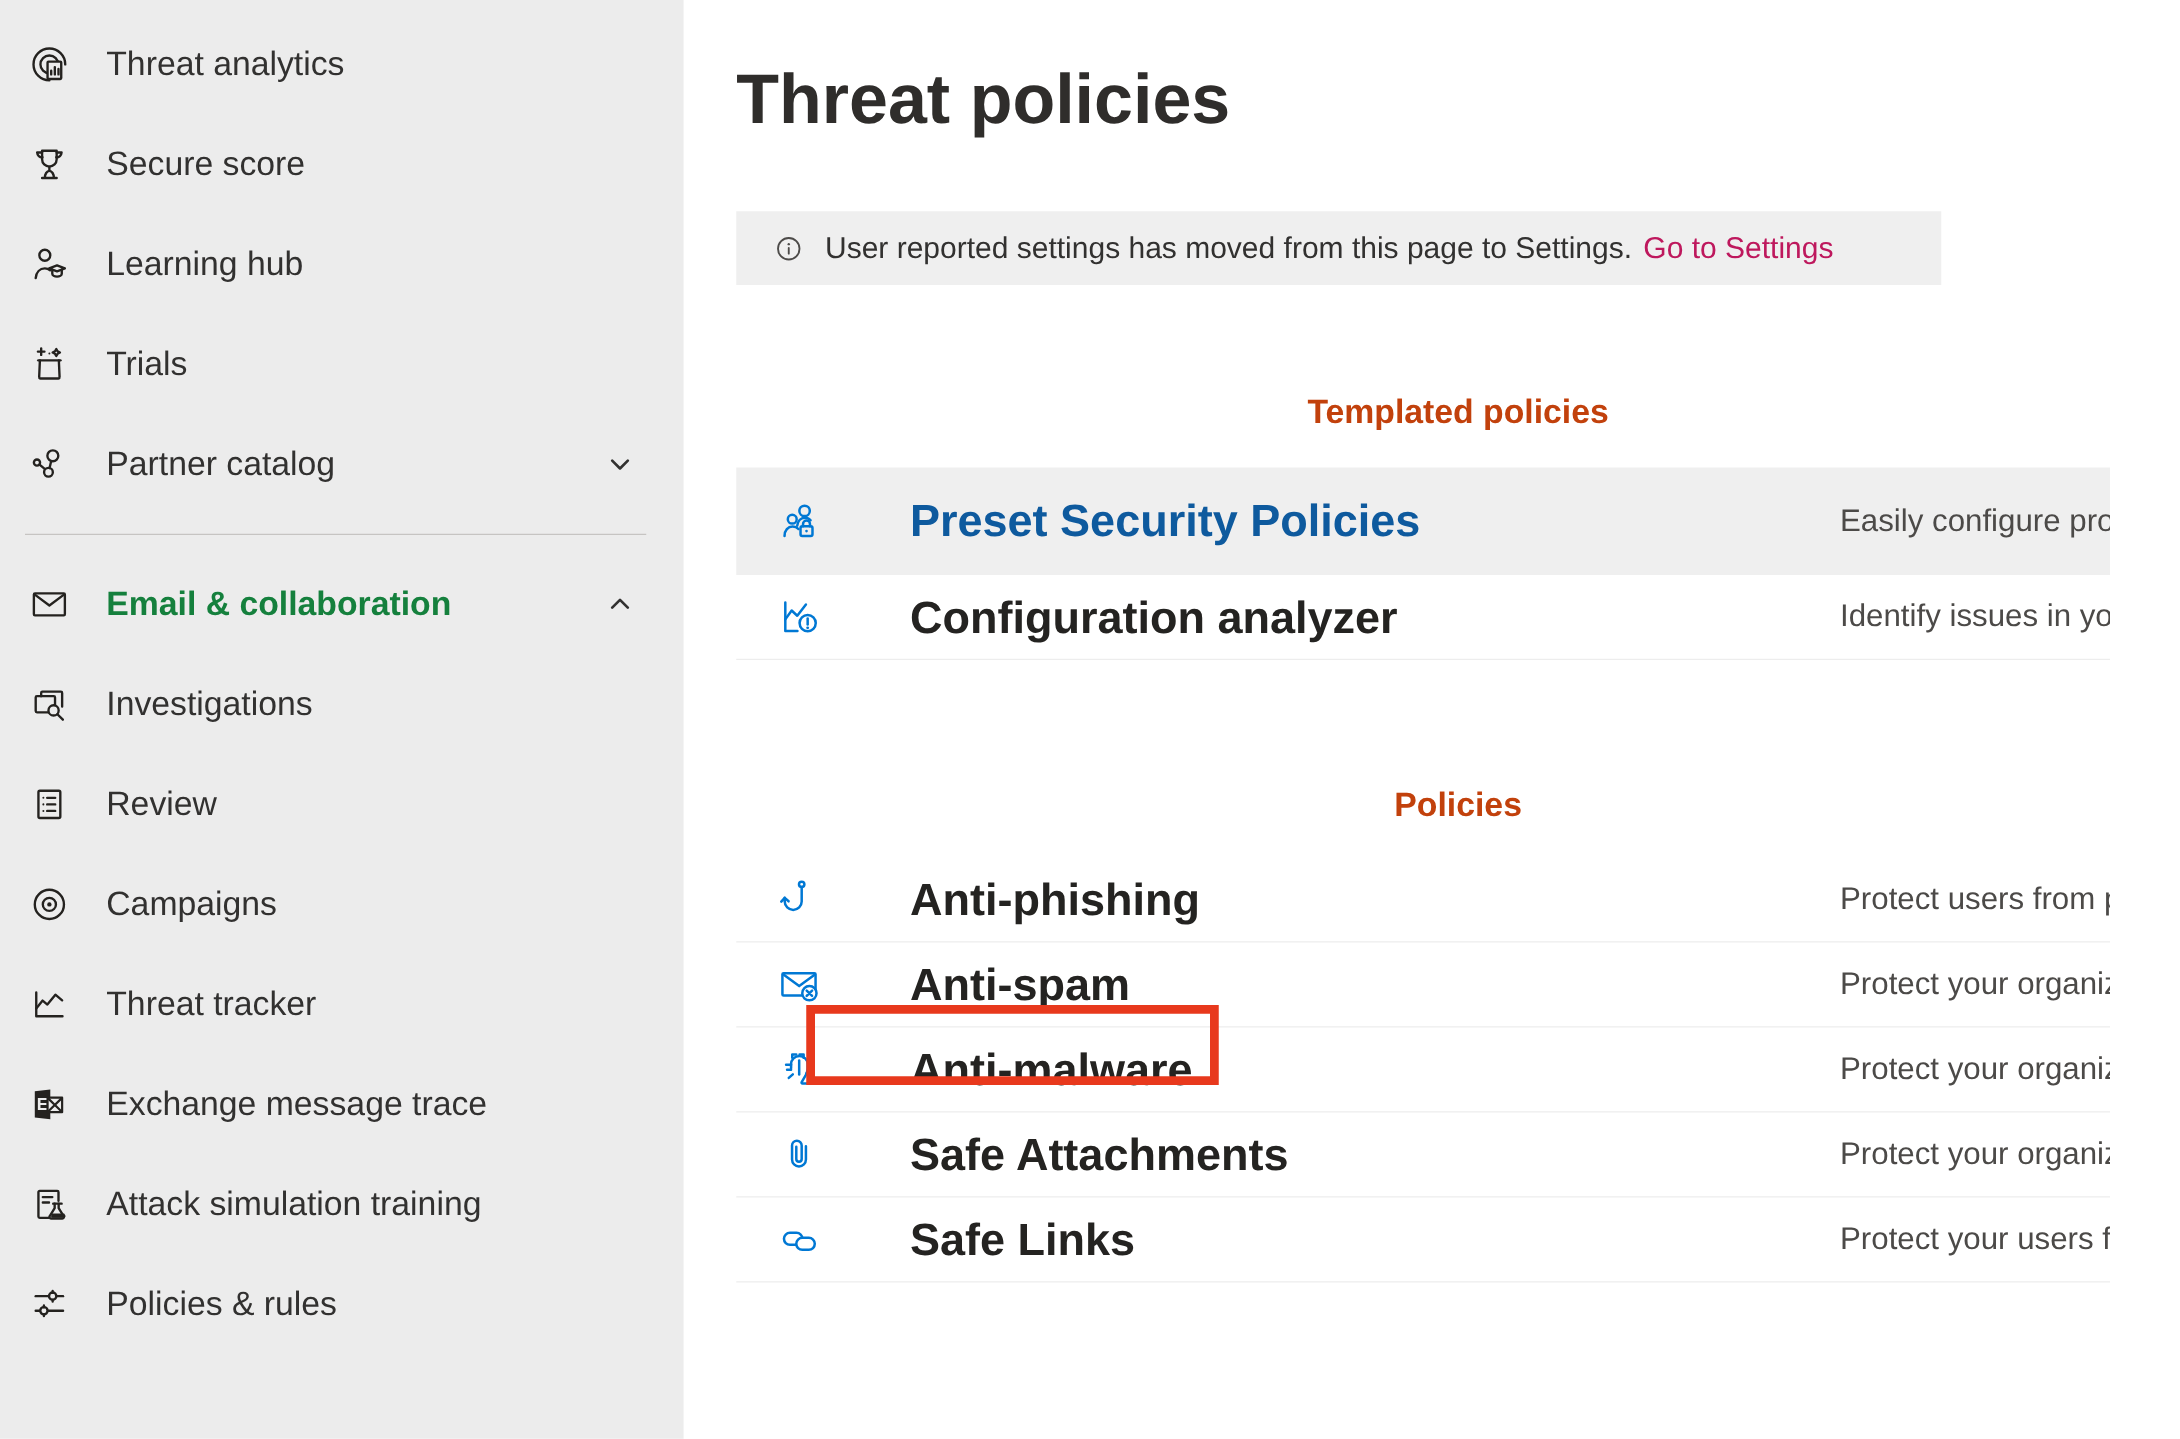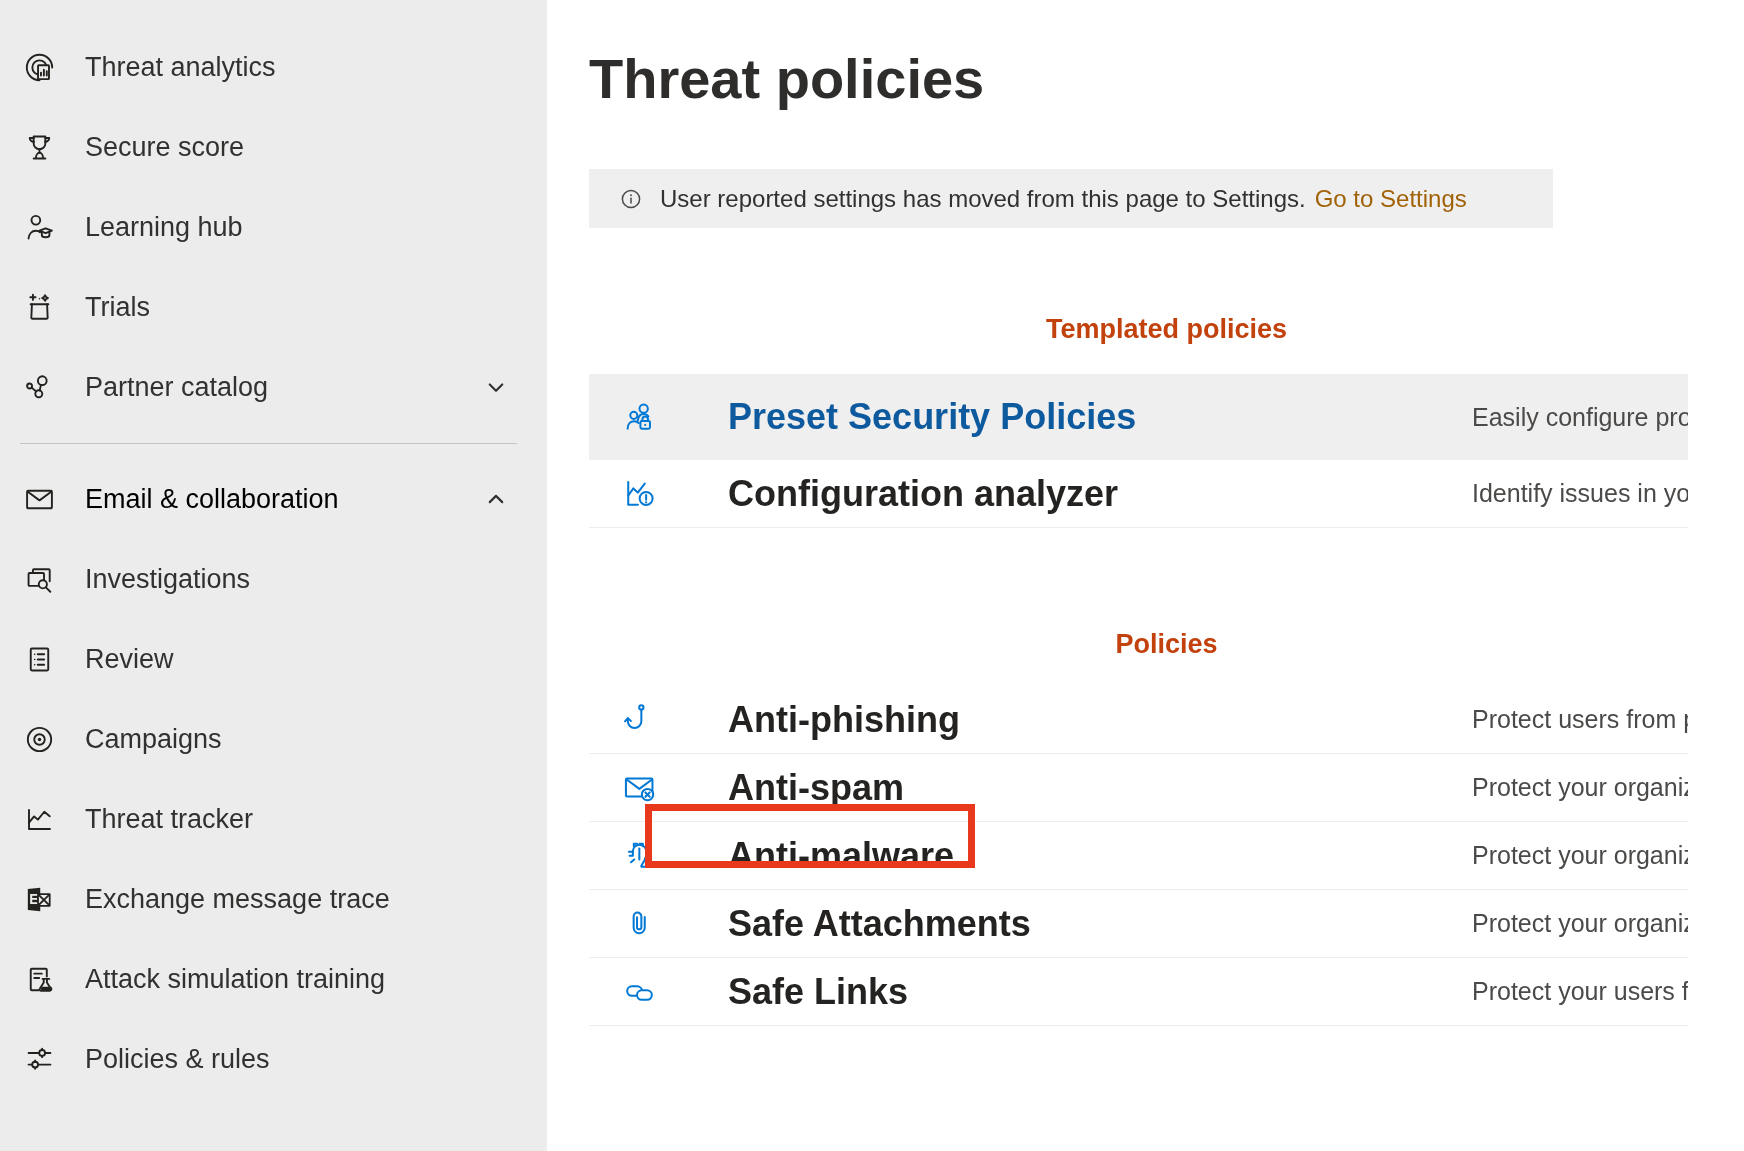--- a/index.html
+++ b/index.html
@@ -16,7 +16,7 @@
     position: absolute; left: 0; top: 0;
     width: 547px; height: 1151px;
     background: #ececec;
-    padding-top: 27px;
+    padding-top: 11px;
   }
   .nav-item {
     height: 80px; display: flex; align-items: center; cursor: pointer;

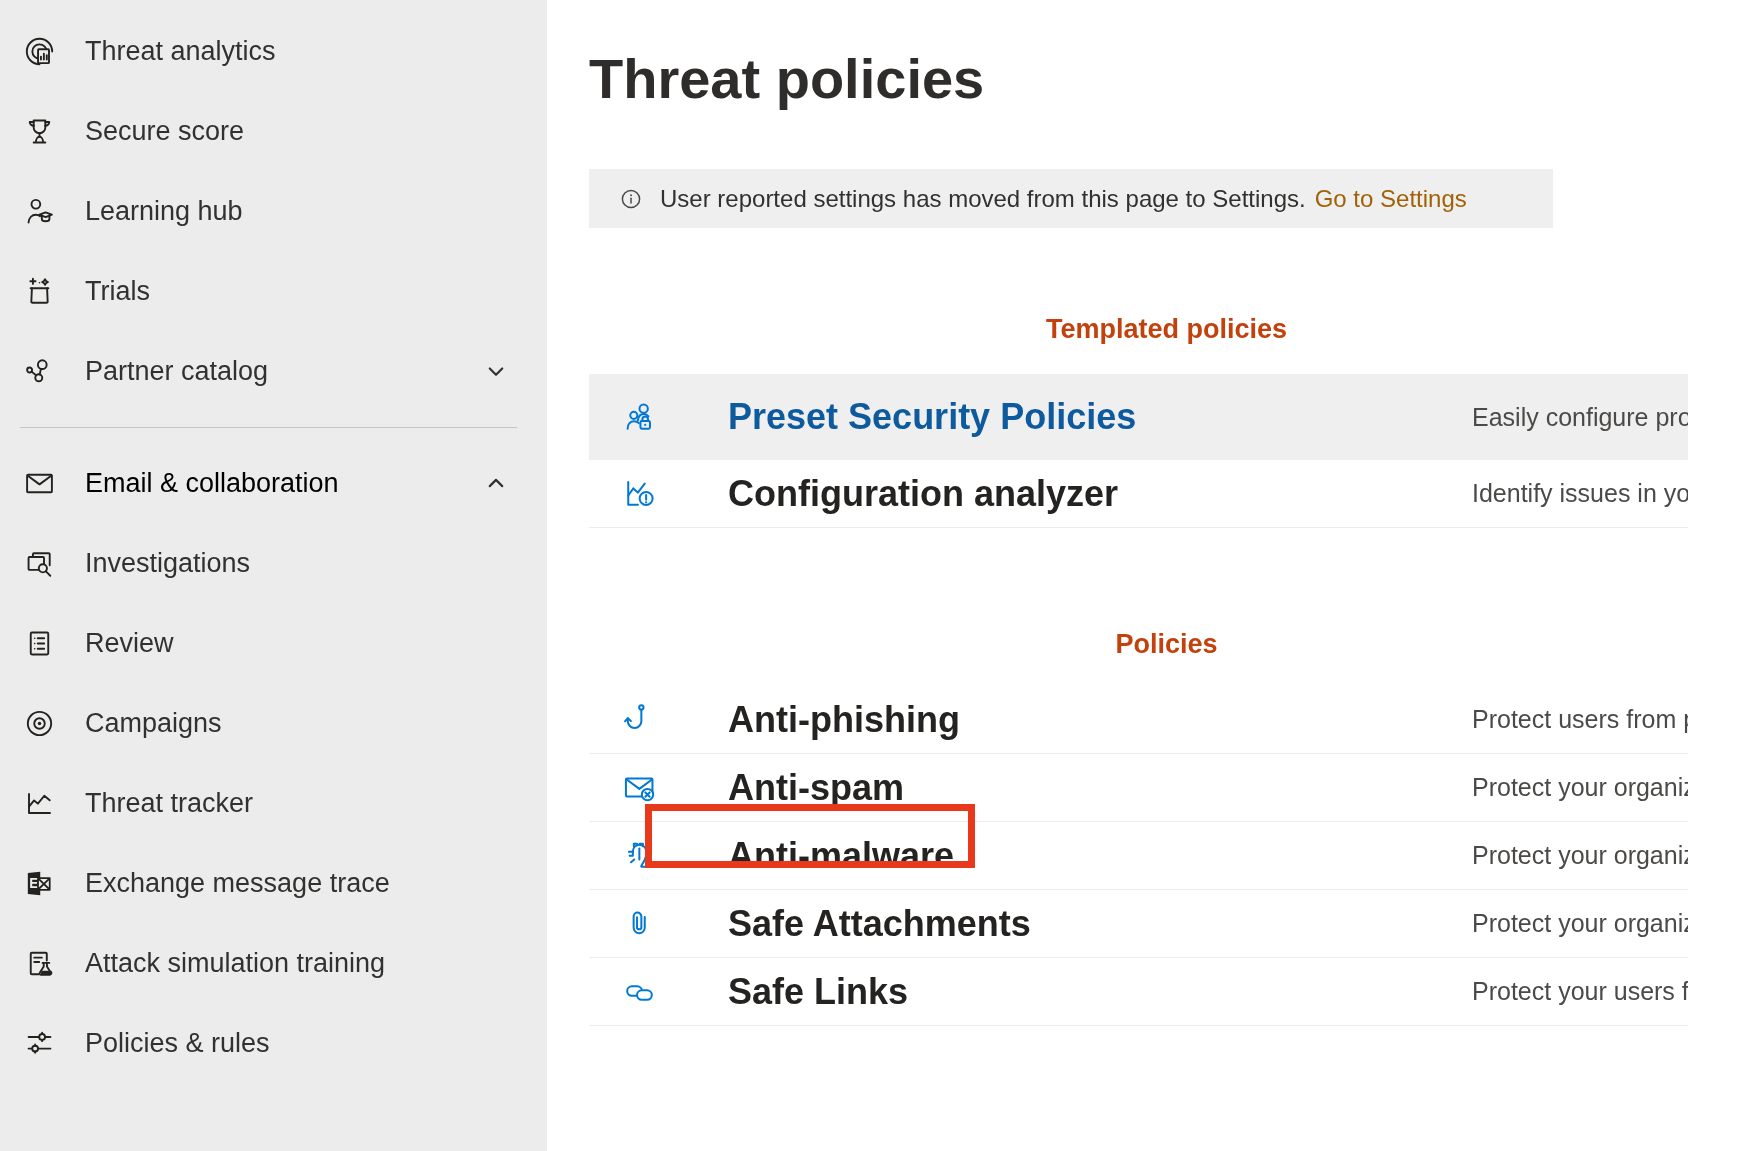--- a/index.html
+++ b/index.html
@@ -42,7 +42,7 @@
   .banner-icon { width: 24px; height: 24px; margin-left: 30px; flex: none; color: #4d4b49; }
   .banner-icon svg { width: 24px; height: 24px; fill: none; stroke: currentColor; stroke-width: 1.5; stroke-linecap: round; }
   .banner-text { margin-left: 17px; font-size: 24px; color: #323130; white-space: nowrap; }
-  .banner-link { margin-left: 9px; font-size: 24px; color: #a16207; cursor: pointer; white-space: nowrap; text-decoration: none; }
+  .banner-link { margin-left: 9px; font-size: 24px; color: #be185d; cursor: pointer; white-space: nowrap; text-decoration: none; }
 
   .section-heading { font-size: 27px; line-height: 34px; font-weight: 700; color: #c2410c; text-align: center; }
   .section-heading.templated { padding-top: 84px; }

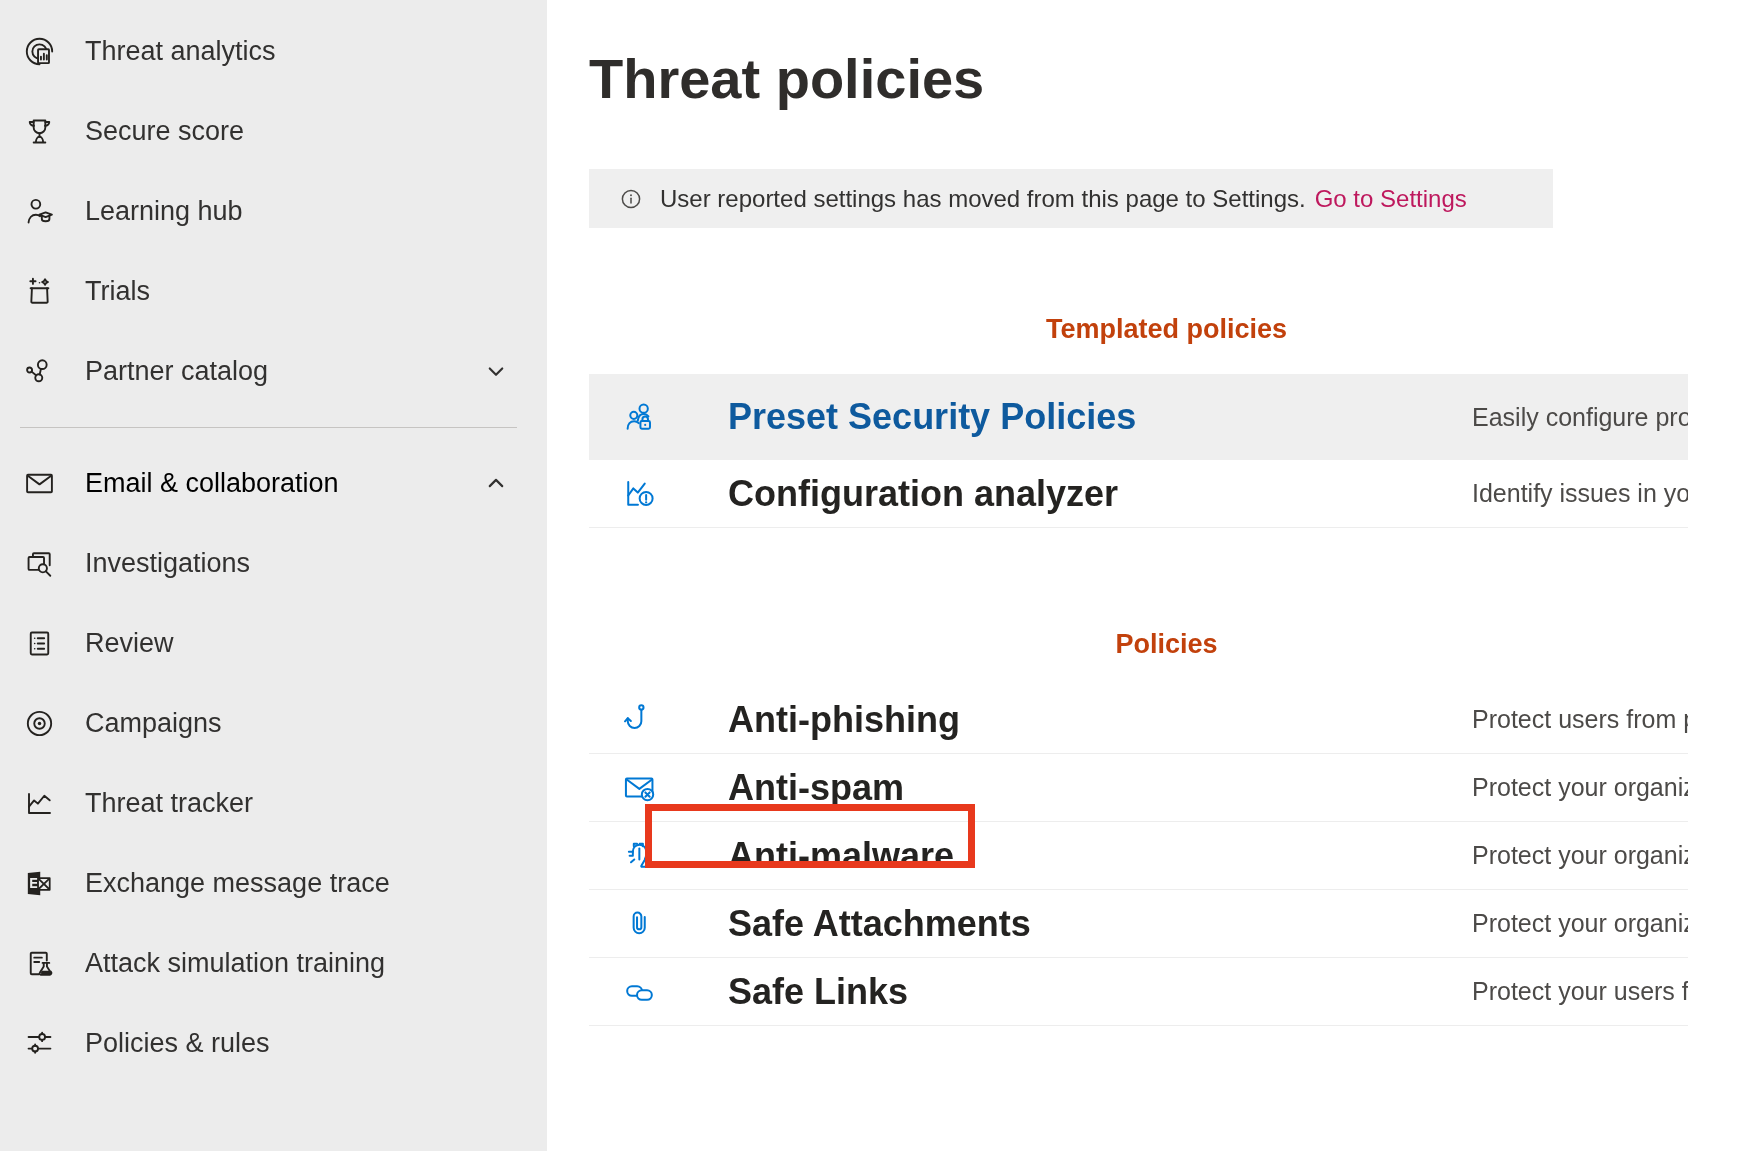--- a/index.html
+++ b/index.html
@@ -24,7 +24,7 @@
   .nav-icon { width: 35px; height: 35px; margin-left: 22px; flex: none; color: #24221f; }
   .nav-icon svg { width: 35px; height: 35px; fill: none; stroke: currentColor; stroke-width: 1.3; stroke-linecap: round; stroke-linejoin: round; }
   .nav-label { margin-left: 28px; font-size: 27px; color: #323130; white-space: nowrap; }
-  .nav-item.section-head .nav-label { font-weight: 400; color: #000000; }
+  .nav-item.section-head .nav-label { font-weight: 700; color: #15803d; }
   .nav-chevron { margin-left: auto; margin-right: 36px; color: #323130; }
   .nav-chevron svg { width: 30px; height: 30px; fill: none; stroke: currentColor; stroke-width: 1.7; stroke-linecap: round; stroke-linejoin: round; }
   .nav-divider { height: 1px; background: #c6c4c2; margin: 16px 30px 15px 20px; }

